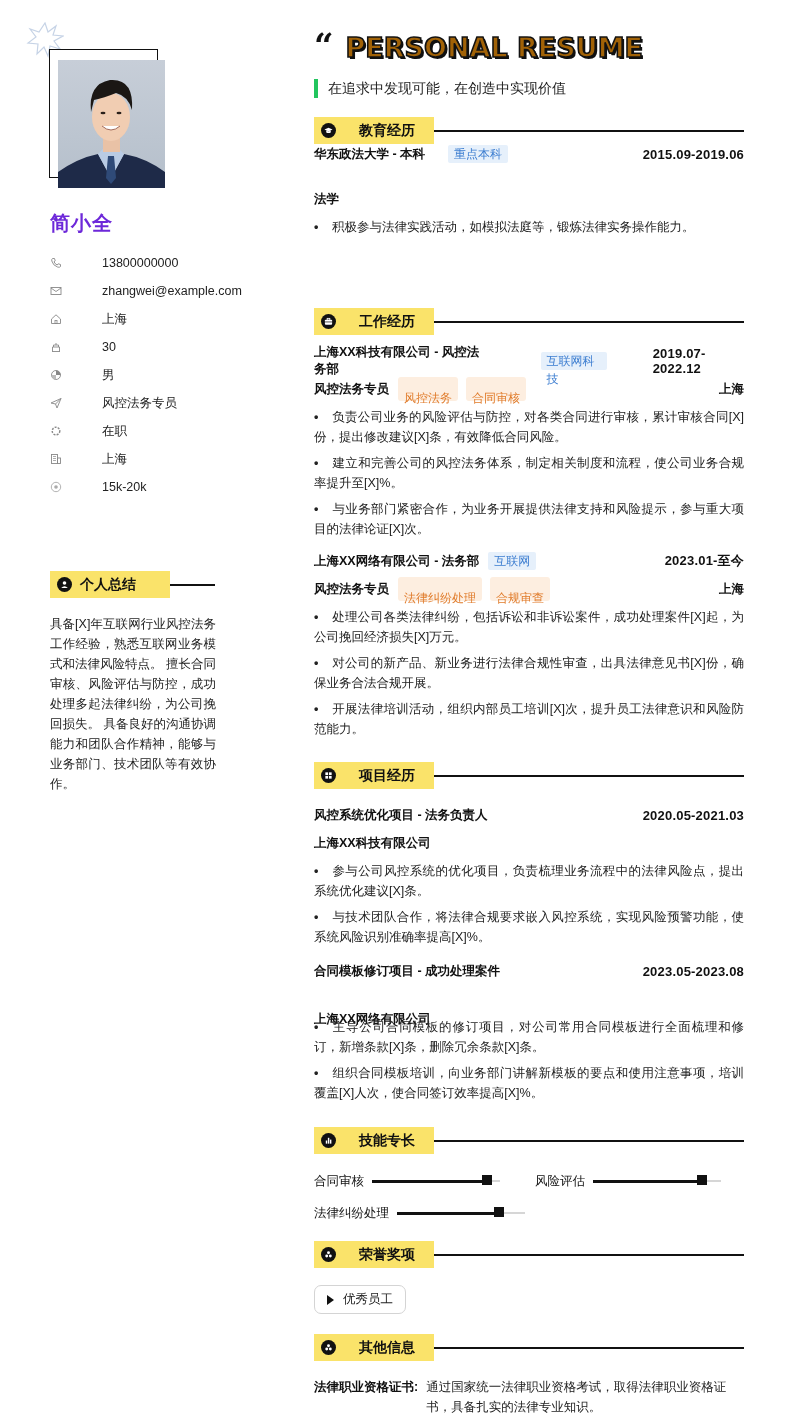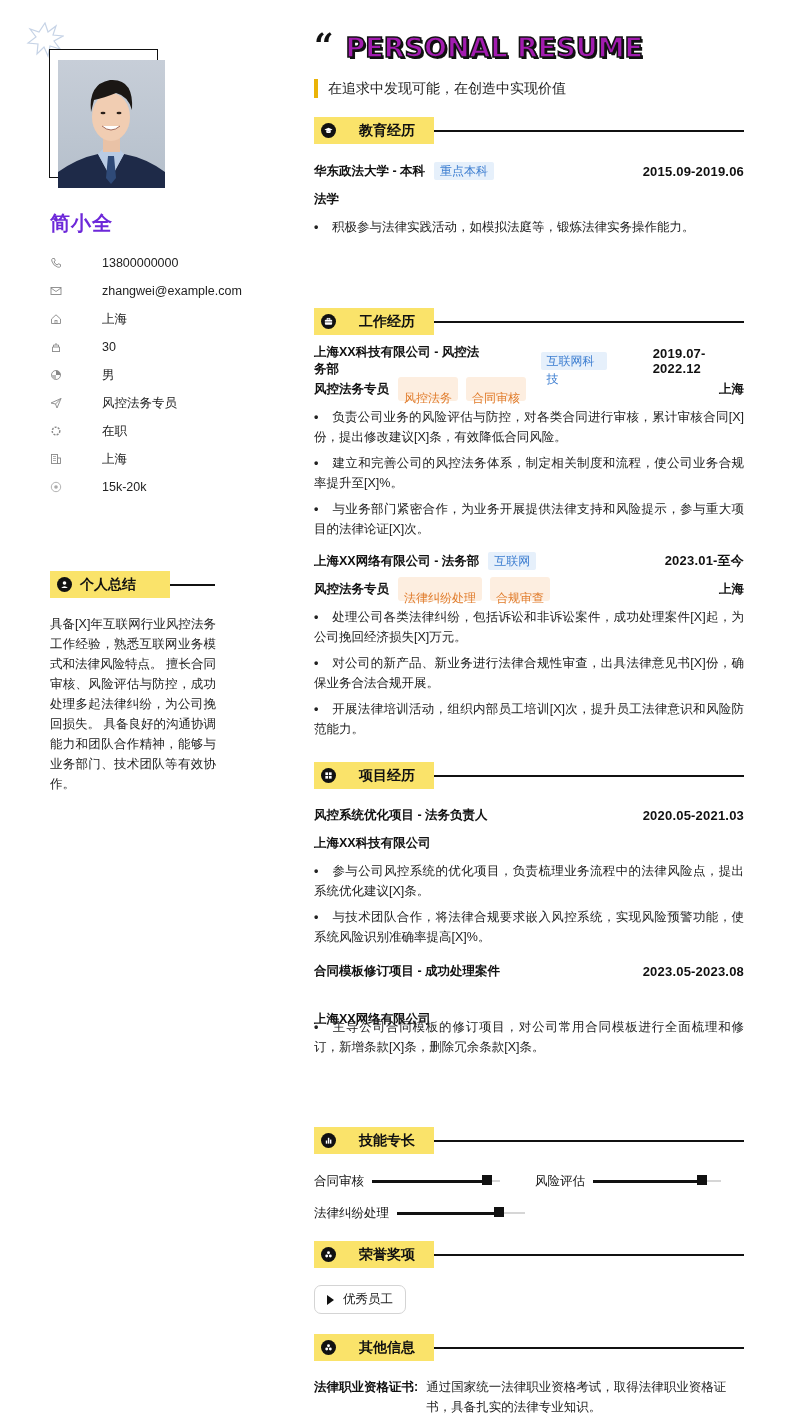--- a/index.html
+++ b/index.html
@@ -30,7 +30,7 @@
   .right { position: absolute; left: 314px; top: 0; width: 430px; }
   .title-wrap { position: absolute; left: 0; top: 28px; height: 44px; display: flex; align-items: flex-start; }
   .quote-mark { font-family: "DejaVu Serif", serif; font-size: 34px; font-weight: bold; line-height: 30px; color: #111; margin-right: 12px; margin-top: 2px; }
-  .bubble-title { font-family: "DejaVu Sans", sans-serif; font-weight: bold; font-size: 27px; letter-spacing: 0px; color: #a21caf; -webkit-text-stroke: 1.6px #111; text-shadow: 2px 2px 0 #111; line-height: 40px; }
+  .bubble-title { font-family: "DejaVu Sans", sans-serif; font-weight: bold; font-size: 27px; letter-spacing: 0px; color: #a16207; -webkit-text-stroke: 1.6px #111; text-shadow: 2px 2px 0 #111; line-height: 40px; }
   .tagline { position: absolute; left: 0; top: 79px; height: 19px; border-left: 4px solid #eab308; padding-left: 10px; font-size: 14px; line-height: 19px; color: #222; }
 
   .section { position: absolute; left: 0; width: 430px; height: 27px; }

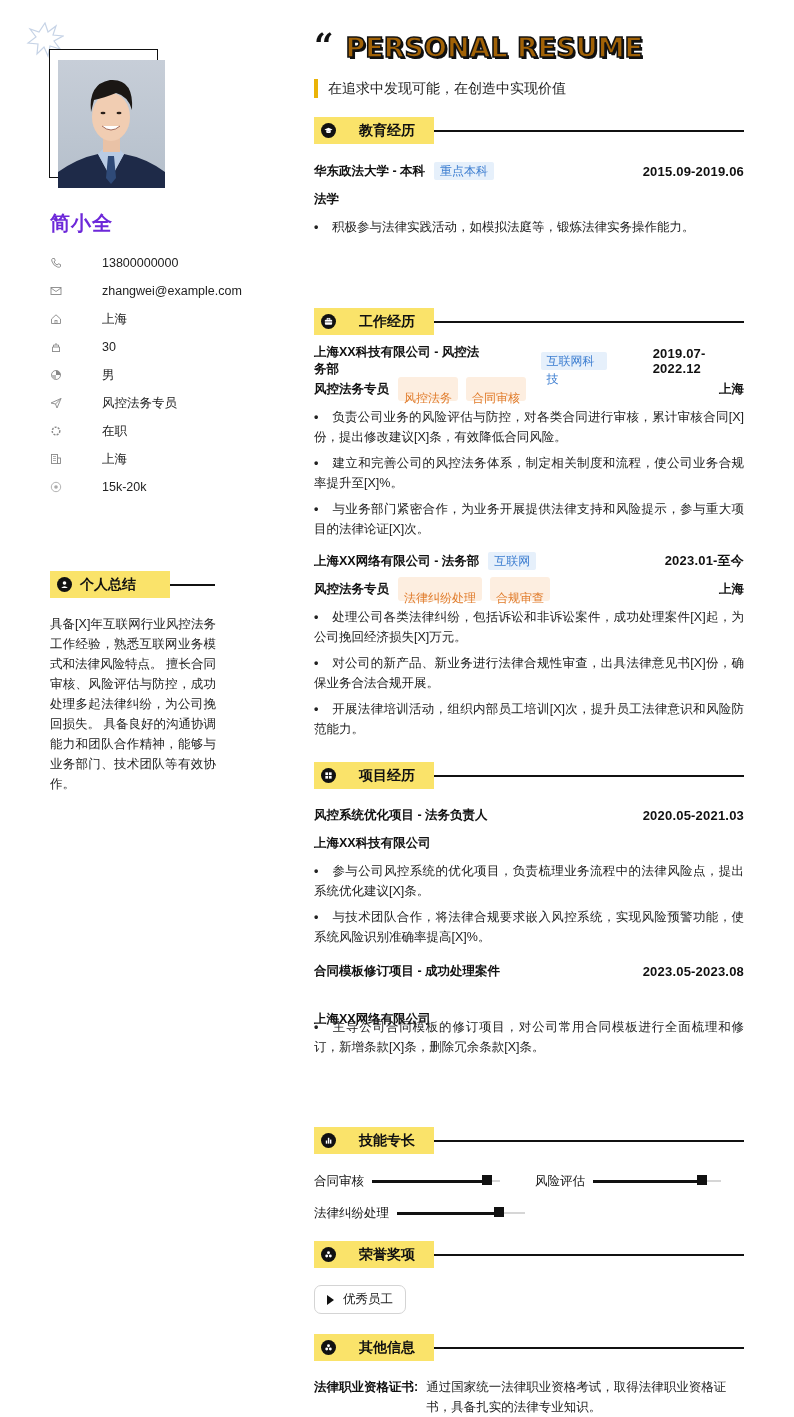--- a/index.html
+++ b/index.html
@@ -31,7 +31,7 @@
   .title-wrap { position: absolute; left: 0; top: 28px; height: 44px; display: flex; align-items: flex-start; }
   .quote-mark { font-family: "DejaVu Serif", serif; font-size: 34px; font-weight: bold; line-height: 30px; color: #111; margin-right: 12px; margin-top: 2px; }
   .bubble-title { font-family: "DejaVu Sans", sans-serif; font-weight: bold; font-size: 27px; letter-spacing: 0px; color: #a16207; -webkit-text-stroke: 1.6px #111; text-shadow: 2px 2px 0 #111; line-height: 40px; }
-  .tagline { position: absolute; left: 0; top: 79px; height: 19px; border-left: 4px solid #eab308; padding-left: 10px; font-size: 14px; line-height: 19px; color: #222; }
+  .tagline { position: absolute; left: 0; top: 79px; height: 19px; border-left: 4px solid #22c55e; padding-left: 10px; font-size: 14px; line-height: 19px; color: #222; }
 
   .section { position: absolute; left: 0; width: 430px; height: 27px; }
   .section .sec-label { width: 120px; gap: 15px; }

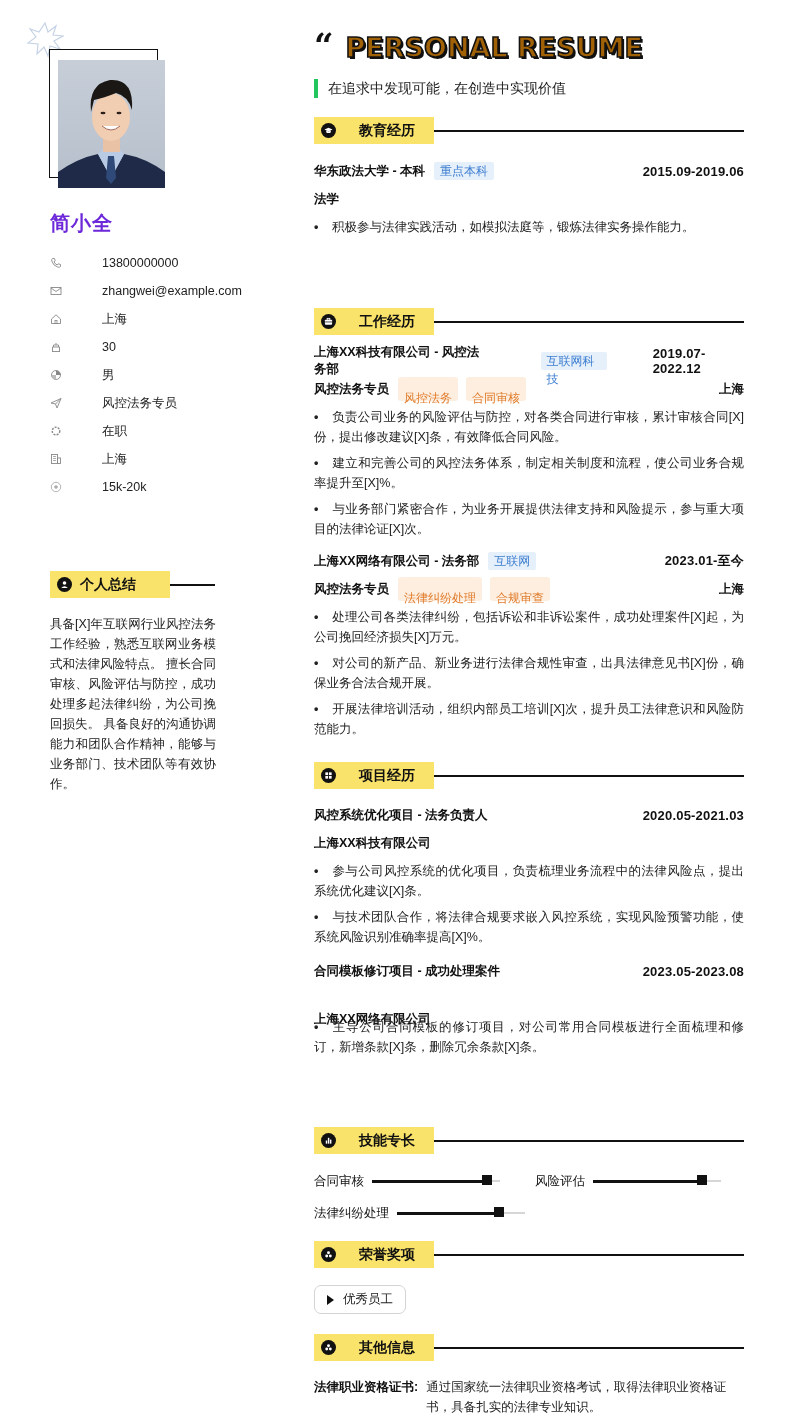--- a/index.html
+++ b/index.html
@@ -205,7 +205,7 @@
     </div>
     <div class="sec-line"></div>
   </div>
-  <div class="entry-head" style="top:161px;">
+  <div class="entry-head" style="top:144px;gap:14px;">
     <span>华东政法大学 - 本科</span>
     <span class="tag-blue">重点本科</span>
     <span class="date">2015.09-2019.06</span>

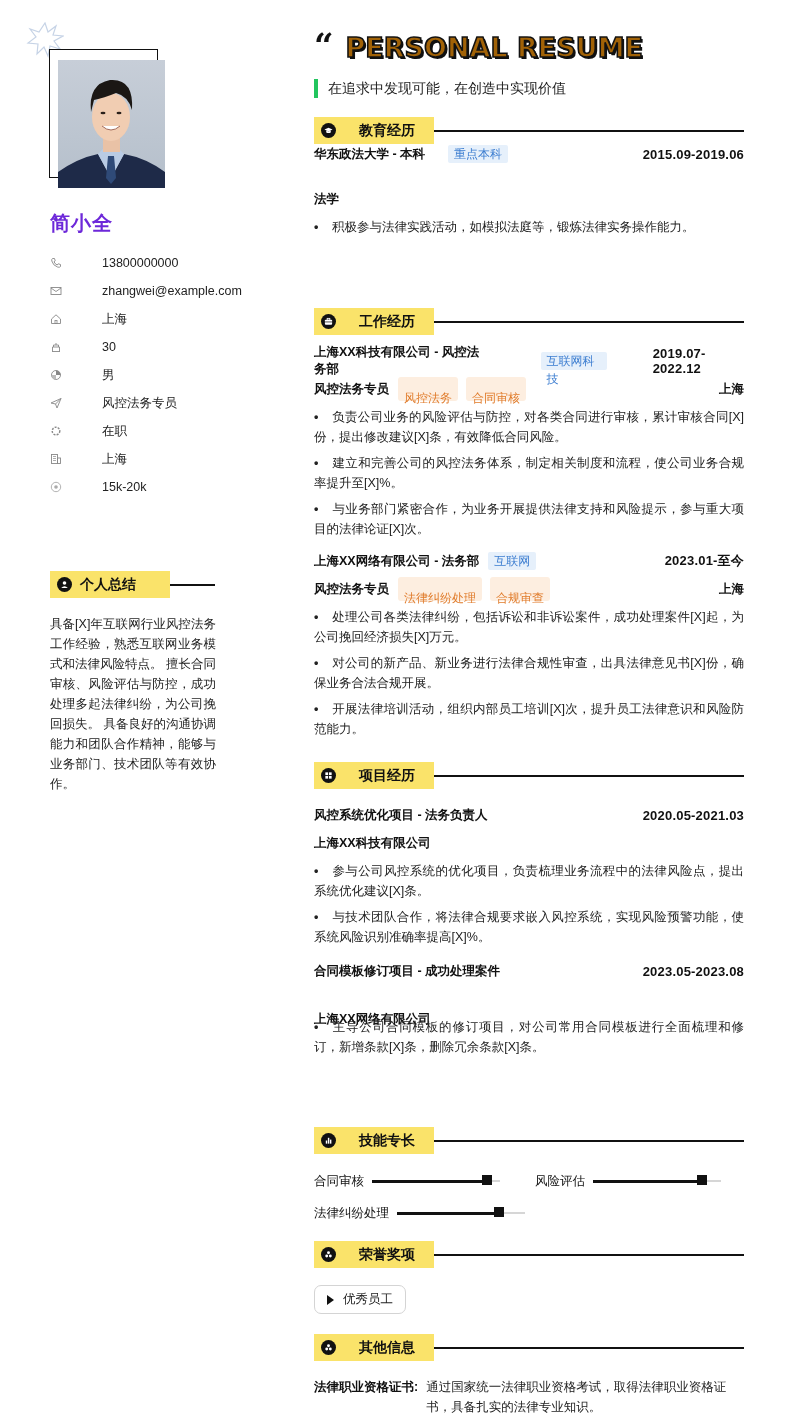--- a/index.html
+++ b/index.html
@@ -301,6 +301,7 @@
   </div>
   <div class="bullets" style="top:1017px;">
     <div class="bullet"><span class="dot">•</span><span>主导公司合同模板的修订项目，对公司常用合同模板进行全面梳理和修订，新增条款[X]条，删除冗余条款[X]条。</span></div>
+    <div class="bullet"><span class="dot">•</span><span>组织合同模板培训，向业务部门讲解新模板的要点和使用注意事项，培训覆盖[X]人次，使合同签订效率提高[X]%。</span></div>
   </div>
 
   <div class="section" style="top:1127px;">

